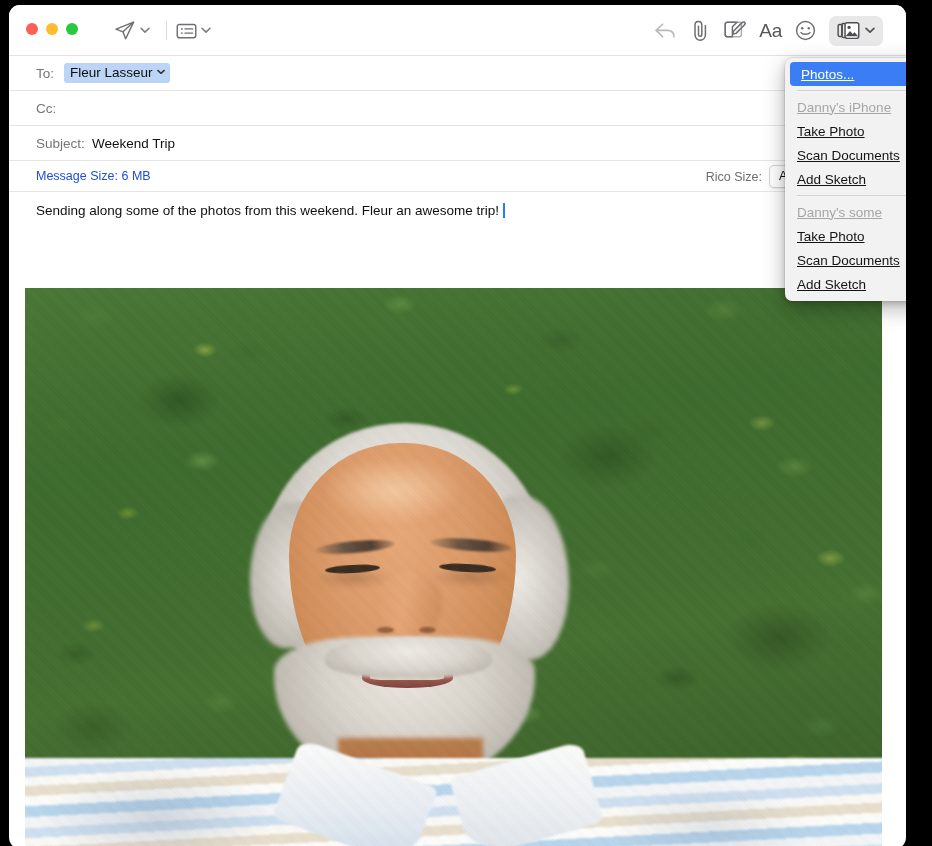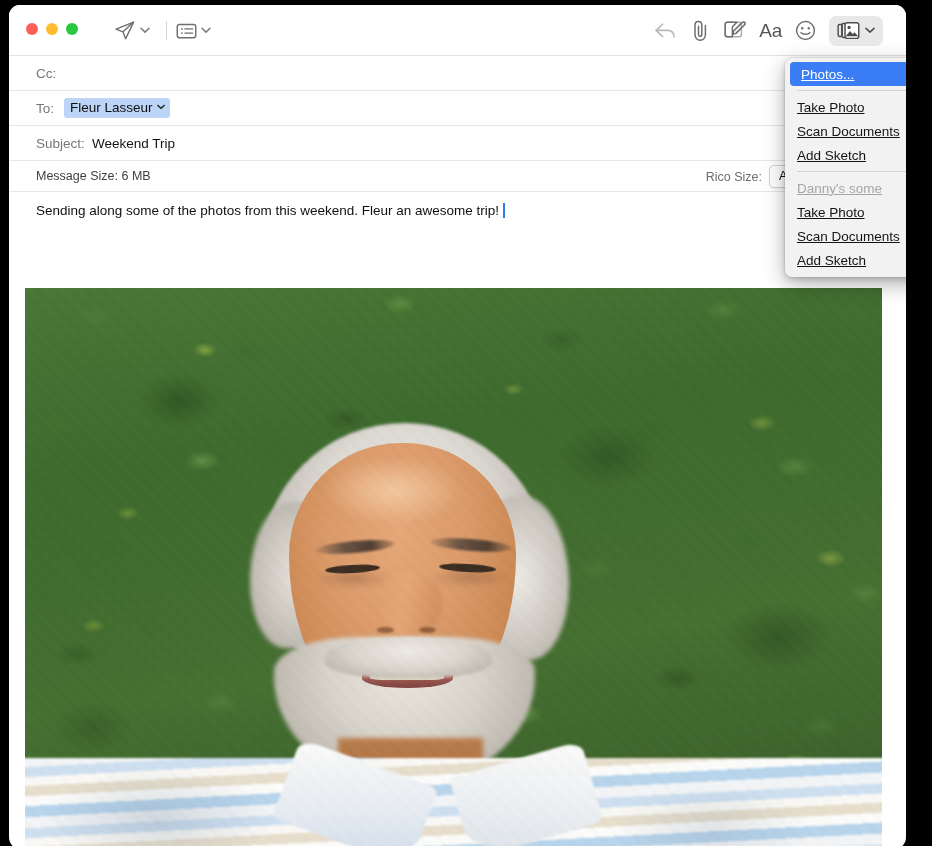--- a/index.html
+++ b/index.html
@@ -655,11 +655,6 @@
     <div class="fields">
 
       <div class="frow">
-        <span class="flabel cc">Cc:</span>
-        <span class="fvalue"></span>
-      </div>
-
-      <div class="frow">
         <span class="flabel to">To:</span>
         <span class="token">
           <span>Fleur Lasseur</span>
@@ -669,6 +664,11 @@
               </svg>
           </span>
         </span>
+      </div>
+
+      <div class="frow">
+        <span class="flabel cc">Cc:</span>
+        <span class="fvalue"></span>
       </div>
 
       <div class="frow">

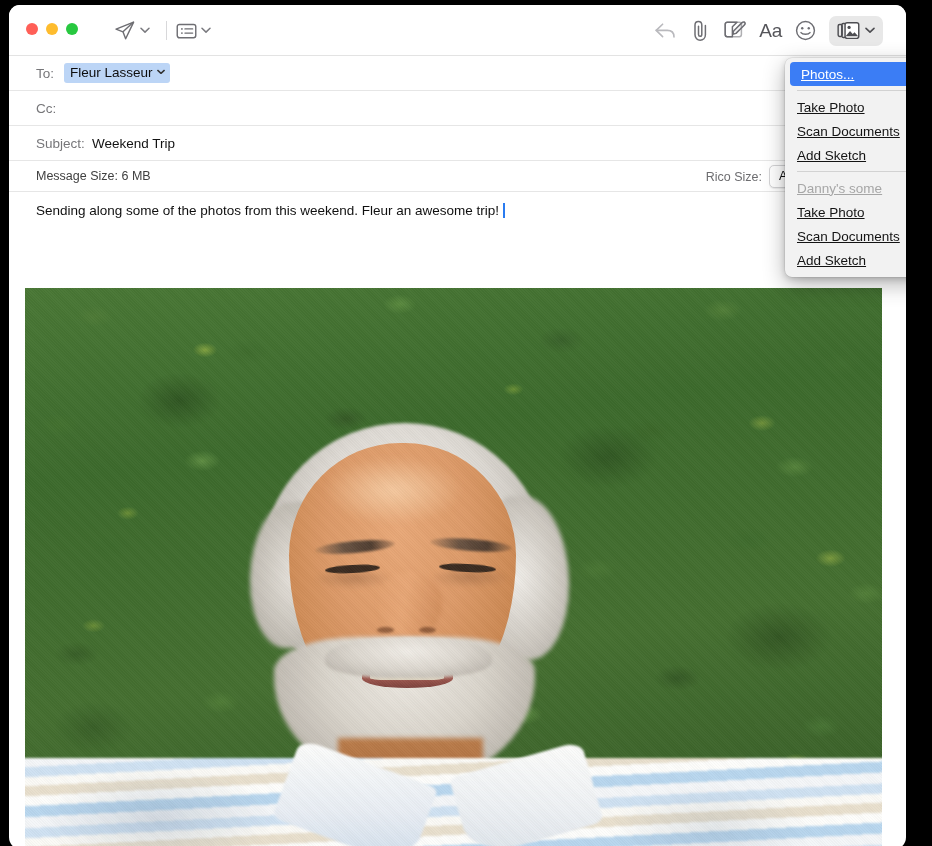--- a/index.html
+++ b/index.html
@@ -738,6 +738,7 @@
     <div class="menu">
       <div class="mi sel">Photos...</div>
       <div class="msep"></div>
+      <div class="mi hdr">Danny's iPhone</div>
       <div class="mi">Take Photo</div>
       <div class="mi">Scan Documents</div>
       <div class="mi">Add Sketch</div>

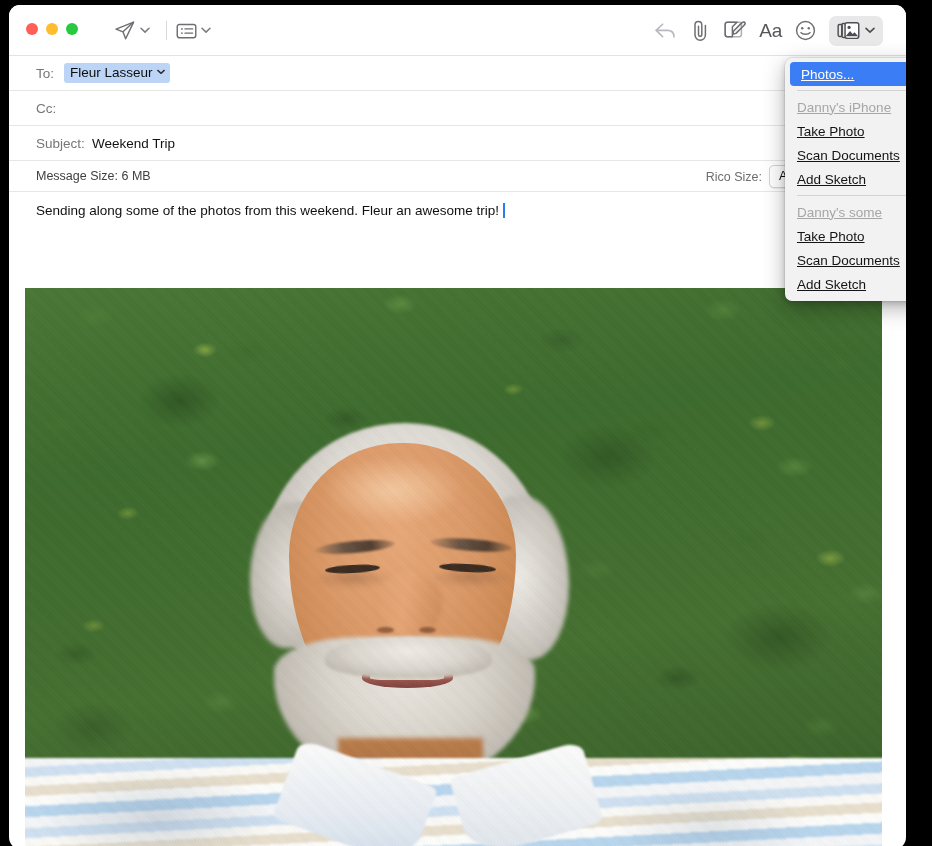--- a/index.html
+++ b/index.html
@@ -169,7 +169,7 @@
     background: #ffffff;
   }
   .msize {
-    color: #404040;
+    color: #1d4ed8;
     font-size: 12.5px;
   }
   .imgsize-wrap {

